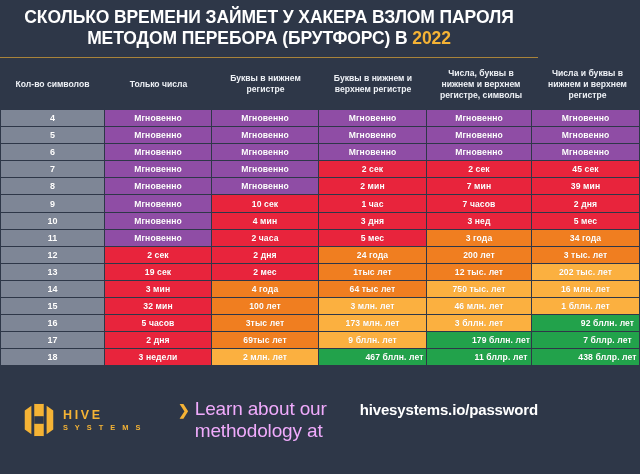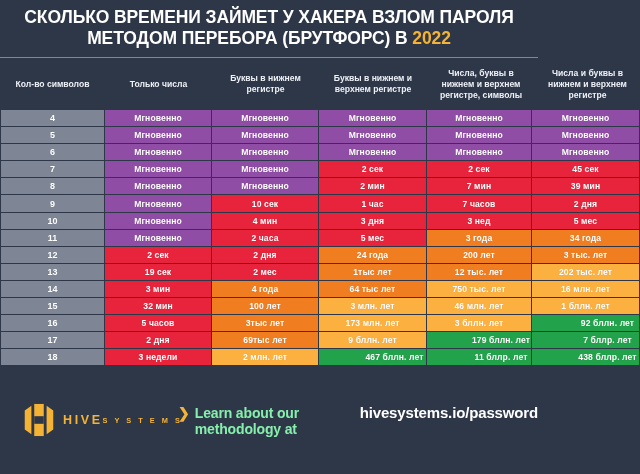--- a/index.html
+++ b/index.html
@@ -105,7 +105,7 @@
   .logo { display: flex; align-items: center; gap: 7px; }
   .logo-mark { width: 34px; height: 38px; }
   .logo-text {
-    display: flex; flex-direction: row;
+    display: flex; flex-direction: column;
     justify-content: center;
     line-height: 1;
   }

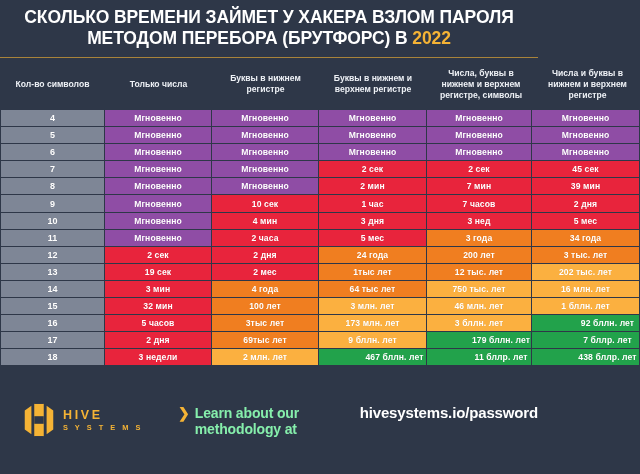--- a/index.html
+++ b/index.html
@@ -128,7 +128,7 @@
     position: relative; top: 0px;
   }
   .cta-text {
-    color: #86efac; font-size: 14px; font-weight: bold;
+    color: #f0abfc; font-size: 19px; font-weight: normal;
     letter-spacing: -0.15px;
   }
   .cta-url {

